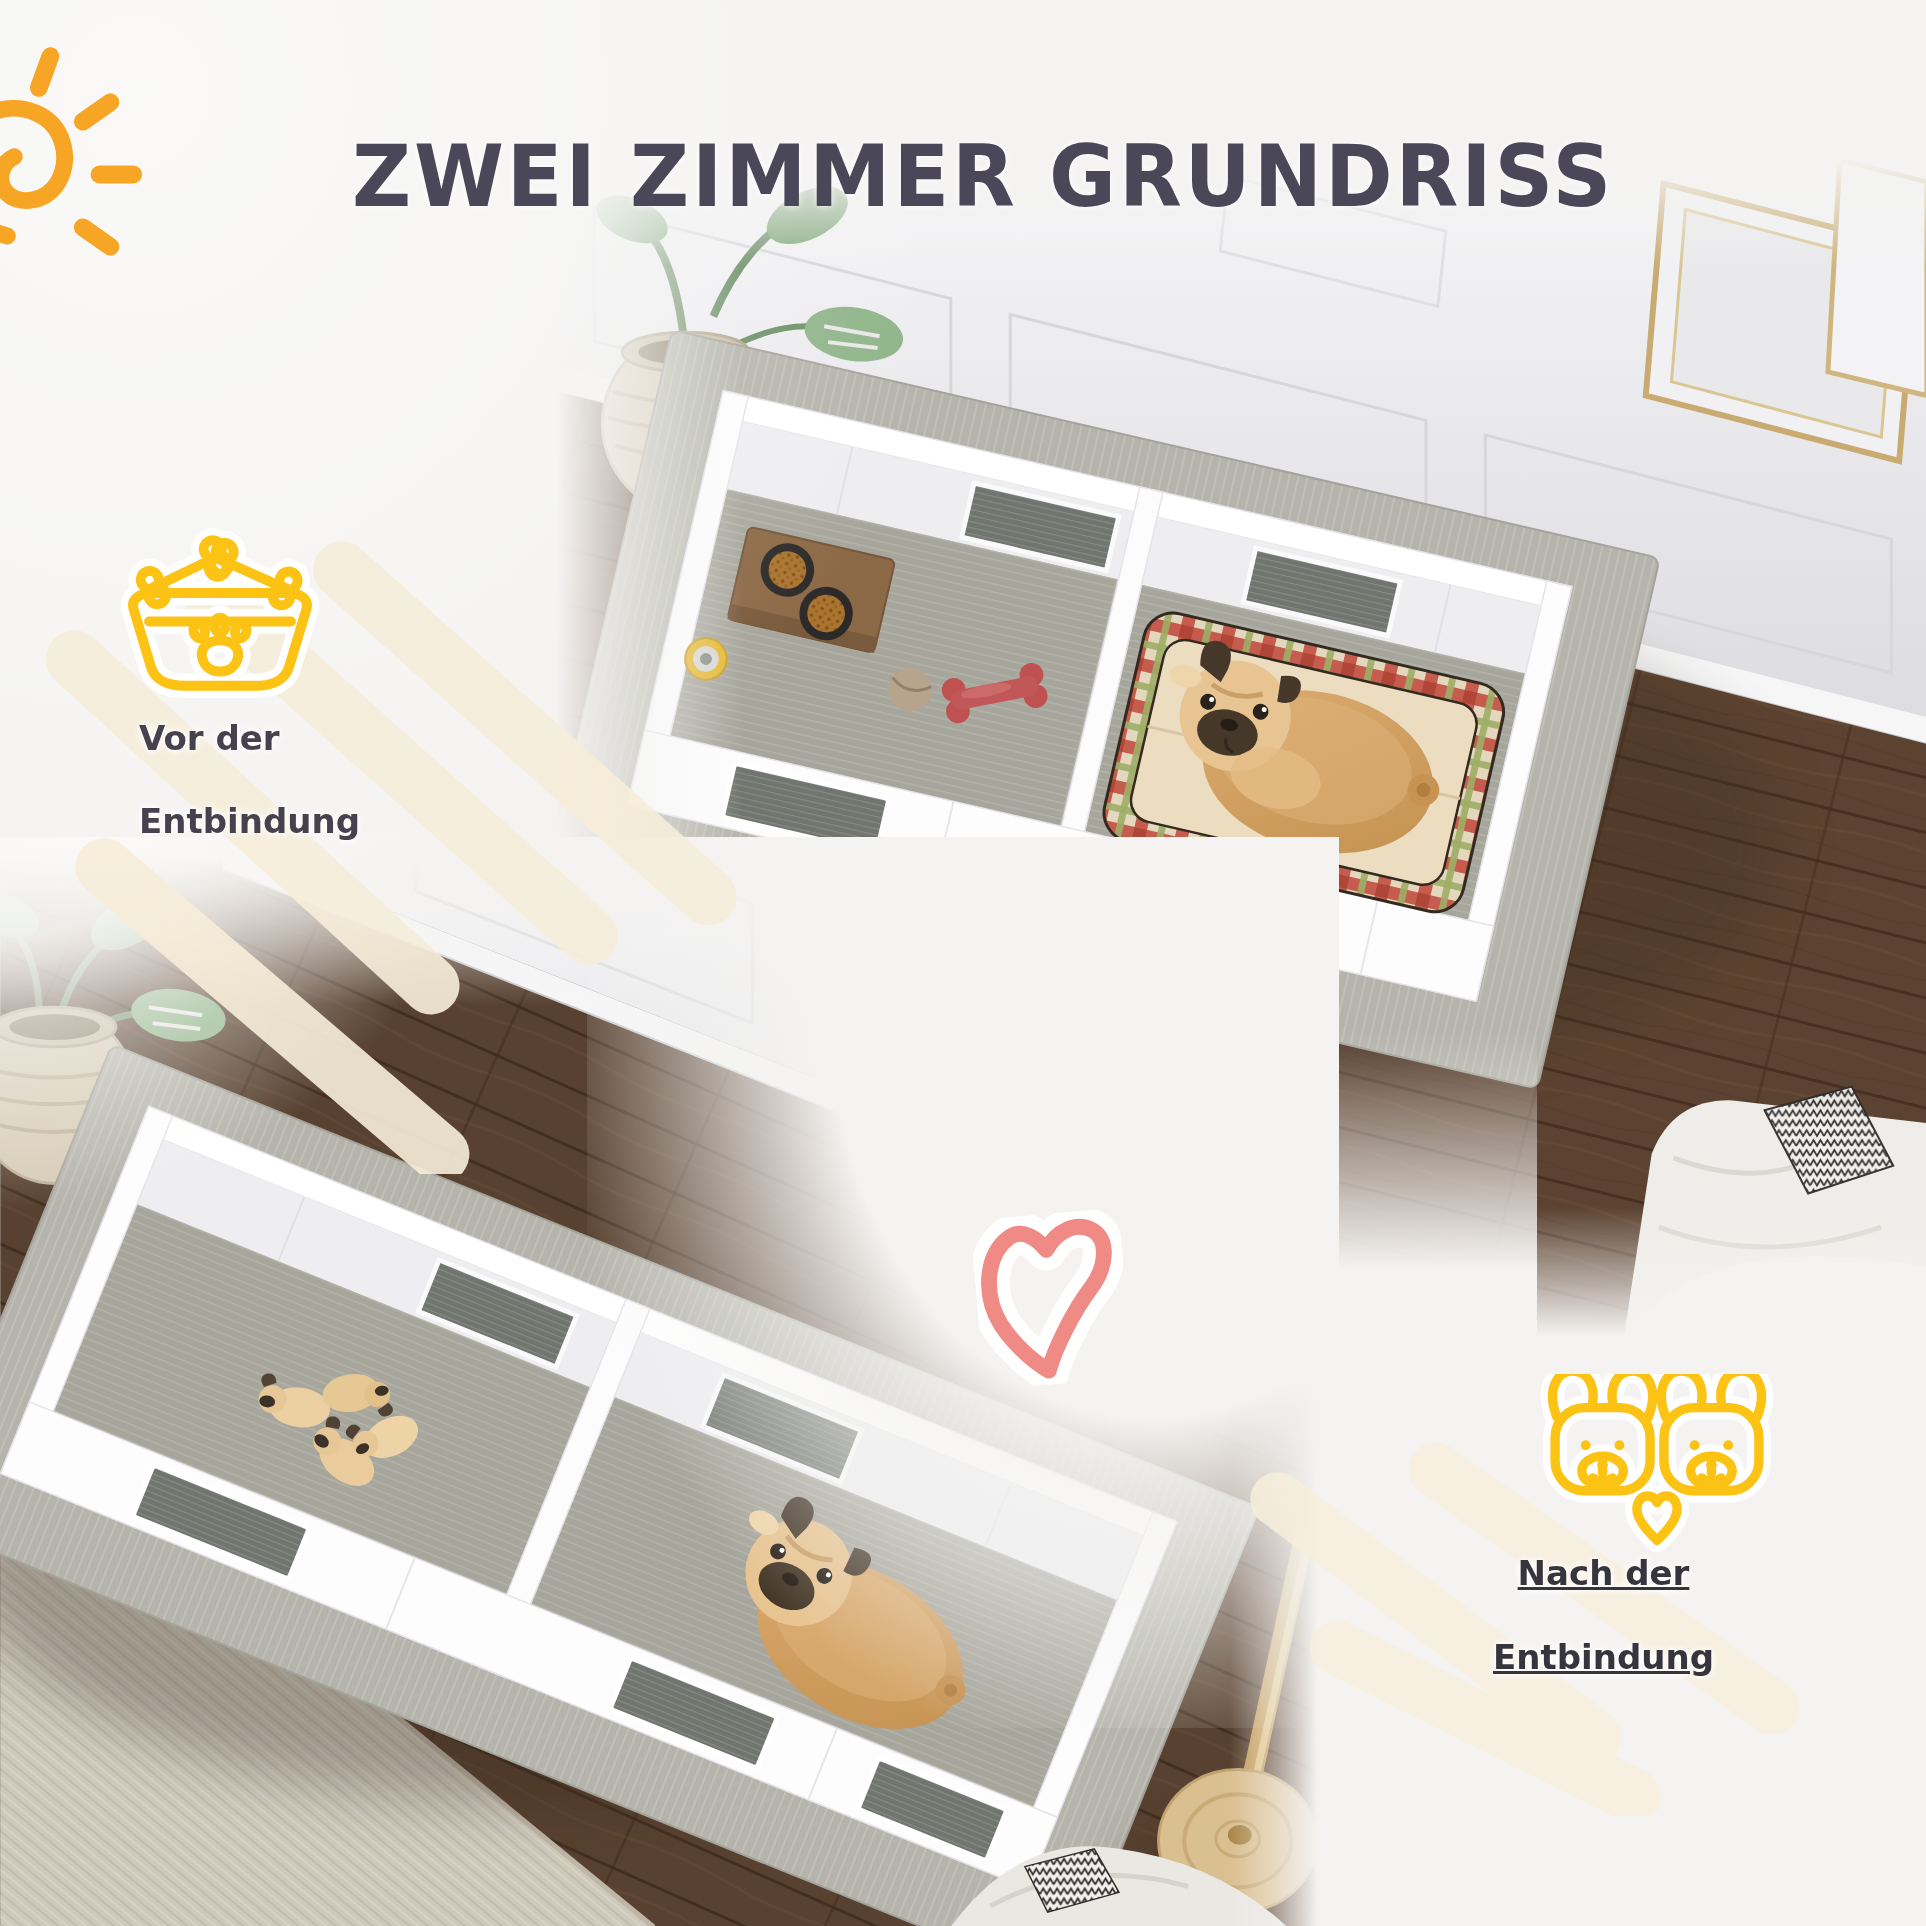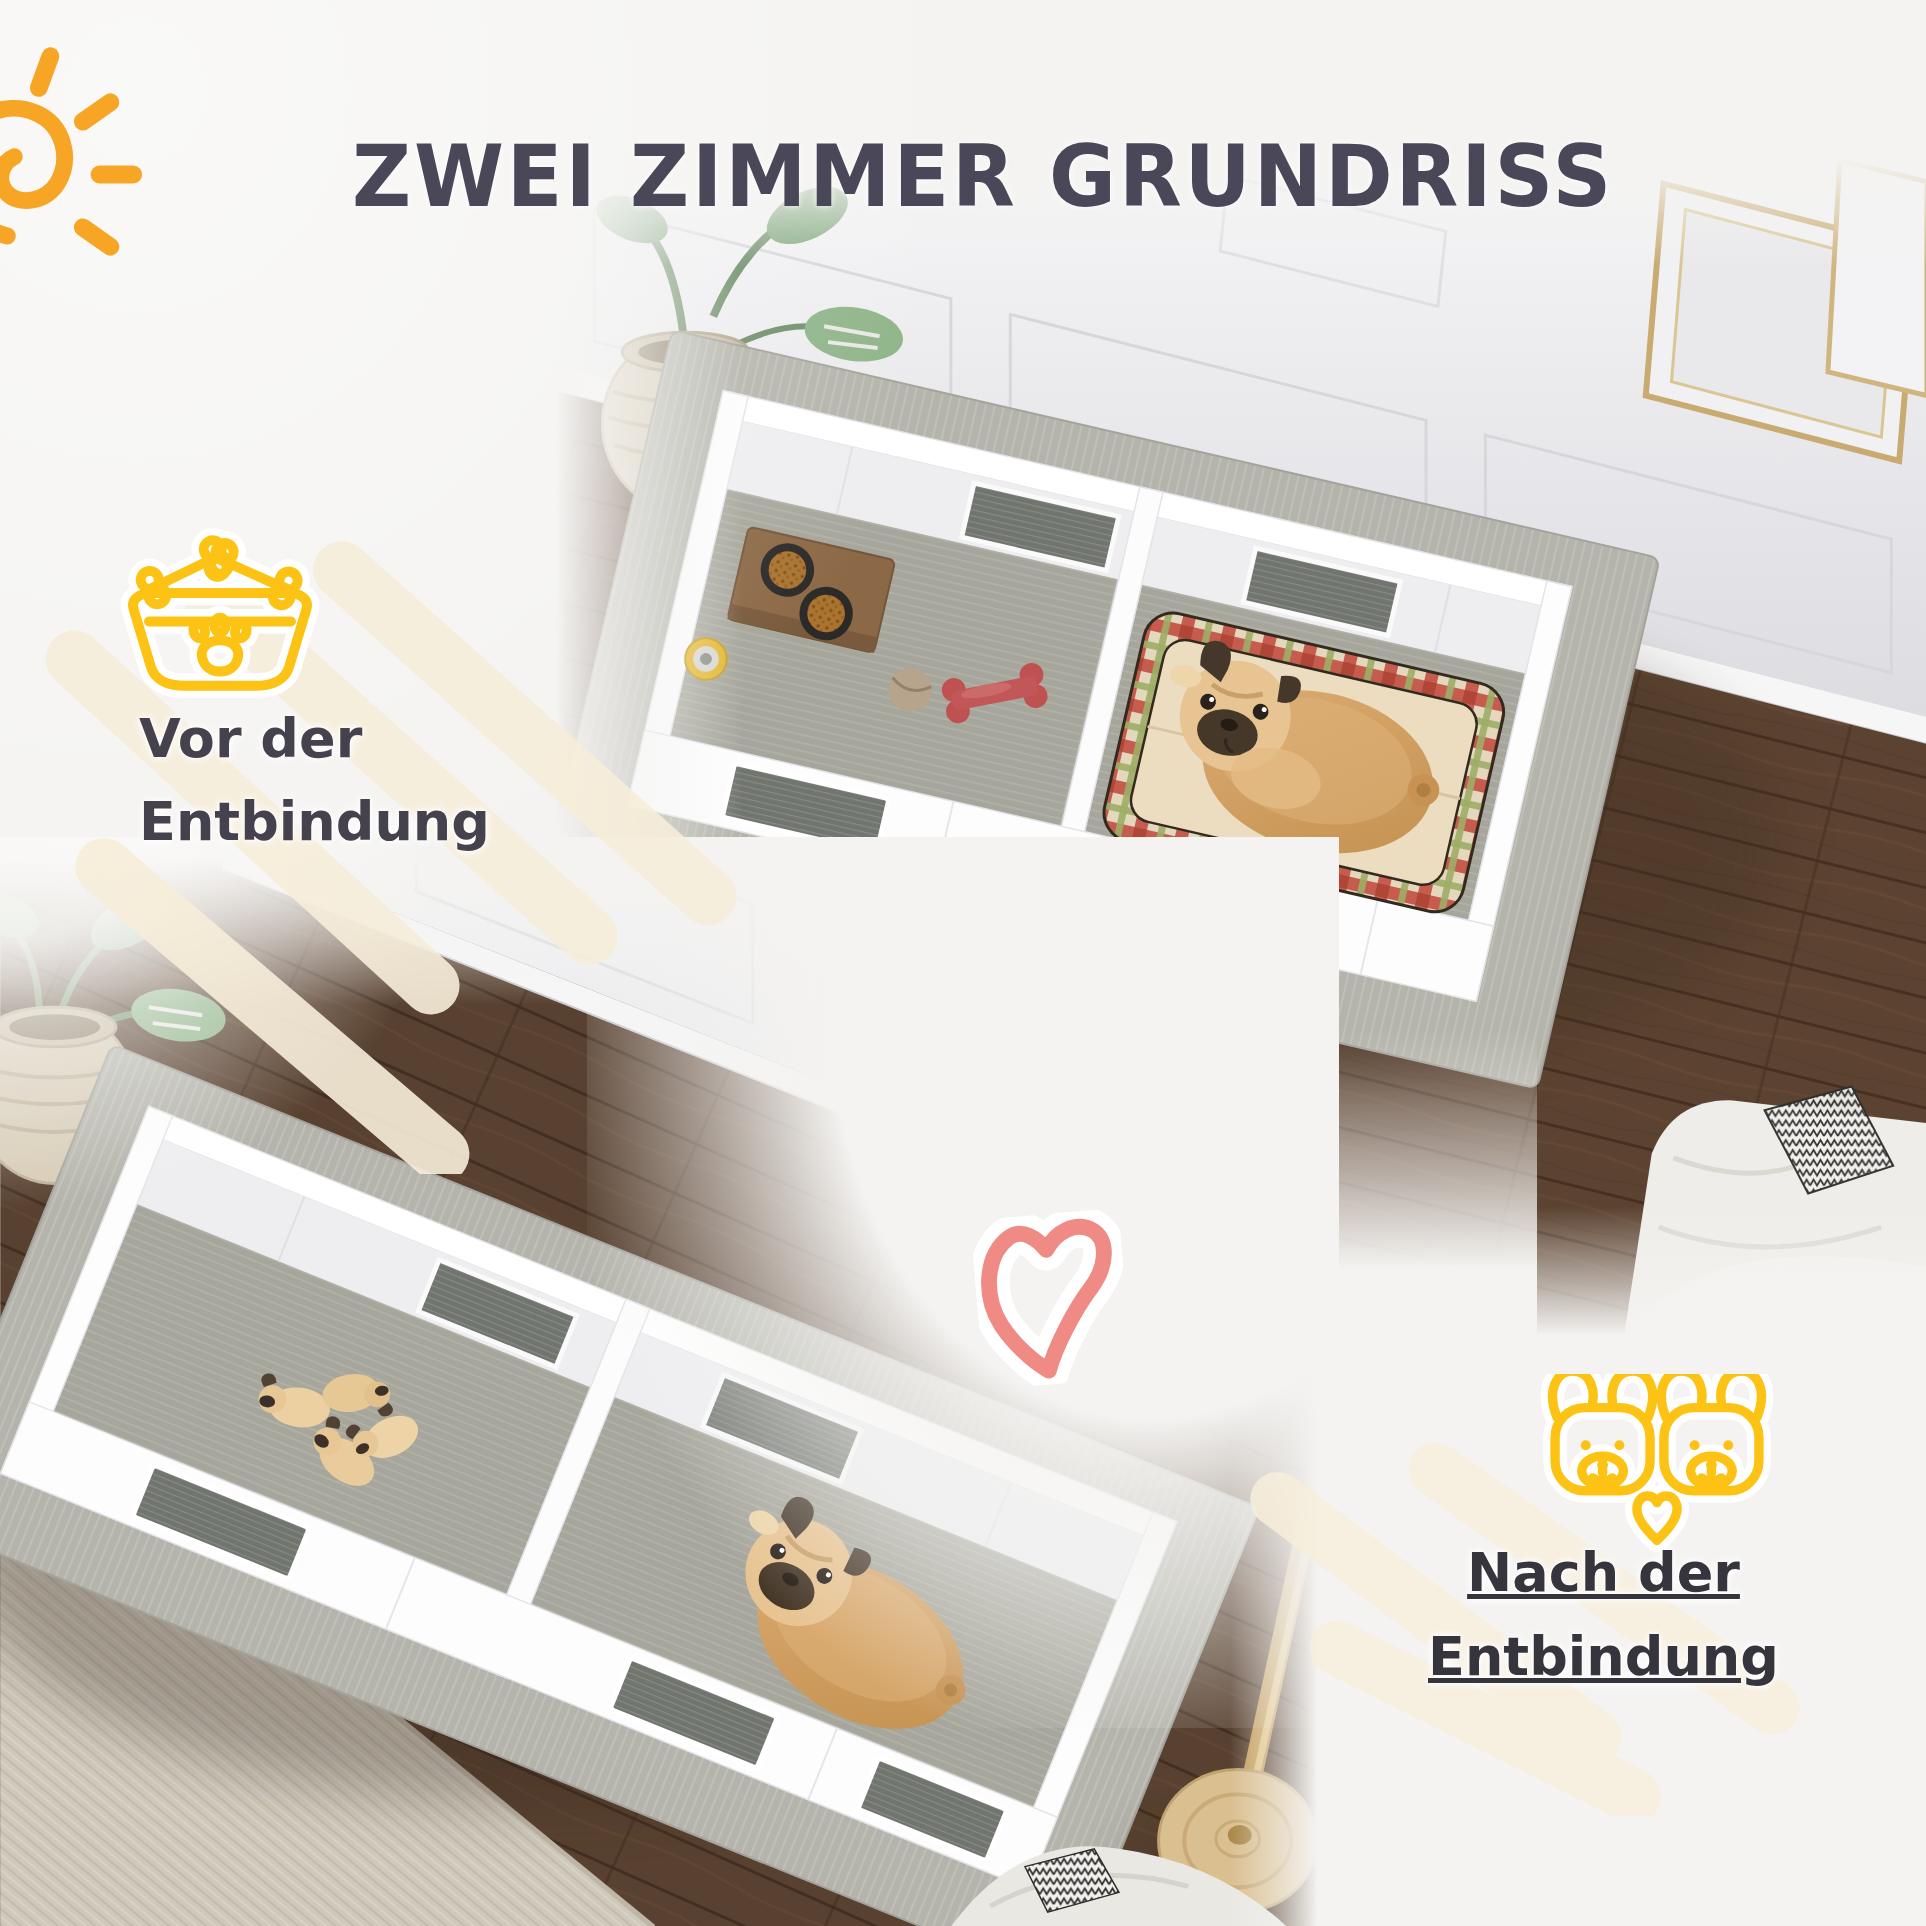--- a/index.html
+++ b/index.html
@@ -24,7 +24,7 @@
   .title{position:absolute;left:0;right:0;top:127px;margin:0;text-align:center;
          font-size:85px;font-weight:800;letter-spacing:3px;color:#4a4759;
          transform:scaleX(.96);text-shadow:0 0 8px rgba(255,255,255,.9);}
-  .label{position:absolute;font-weight:800;font-size:54px;line-height:83px;color:#45424e;
+  .label{position:absolute;font-weight:800;font-size:34px;line-height:83px;color:#45424e;
          text-shadow:0 0 6px #fff,0 0 2px #fff,0 0 12px #fff;}
   .label-before{left:139px;top:697px;text-align:left;}
   .label-after{left:1366px;top:1531px;width:475px;text-align:center;color:#36343c;line-height:84px;text-decoration:underline;}

